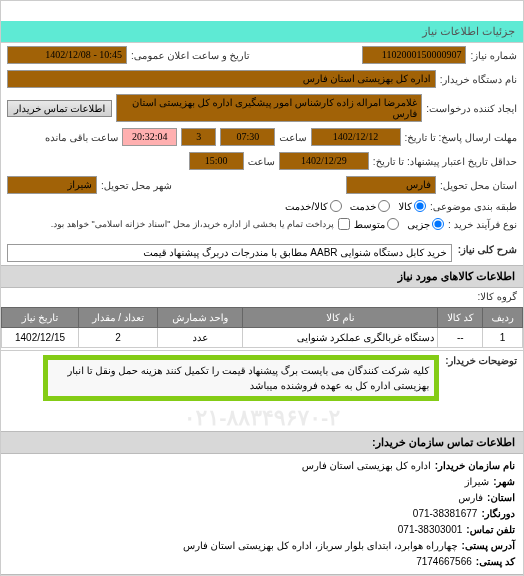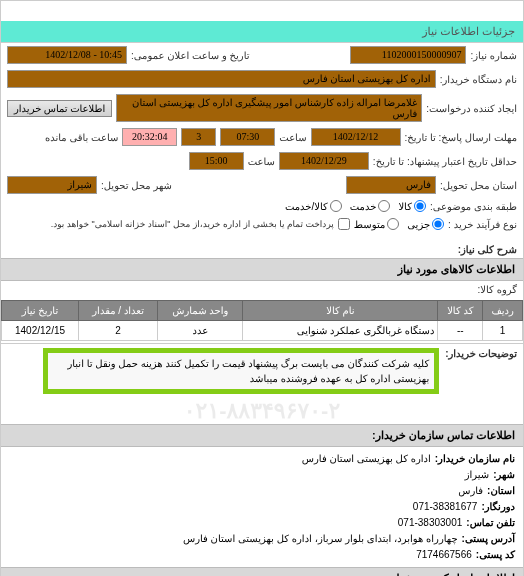--- a/index.html
+++ b/index.html
@@ -196,7 +196,7 @@
 
   <div class="form-row">
     <span class="label">شماره نیاز:</span>
-    <span class="input-field" style="width:116px">1102000150000907</span>
+    <span class="input-field" style="width:104px">1102000150000907</span>
     <span class="spacer"></span>
     <span class="label">تاریخ و ساعت اعلان عمومی:</span>
     <span class="input-field" style="width:120px">10:45 - 1402/12/08</span>

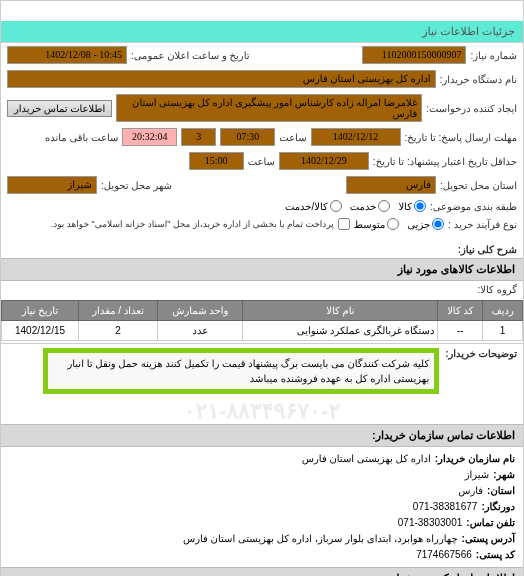--- a/index.html
+++ b/index.html
@@ -276,6 +276,7 @@
 
   <div class="desc-box">
     <span class="label" style="font-weight:bold">شرح کلی نیاز:</span>
+    <span class="desc-input">خرید کابل دستگاه شنوایی AABR مطابق با مندرجات دربرگ پیشنهاد قیمت</span>
   </div>
 
   <div class="section-header">اطلاعات کالاهای مورد نیاز</div>

